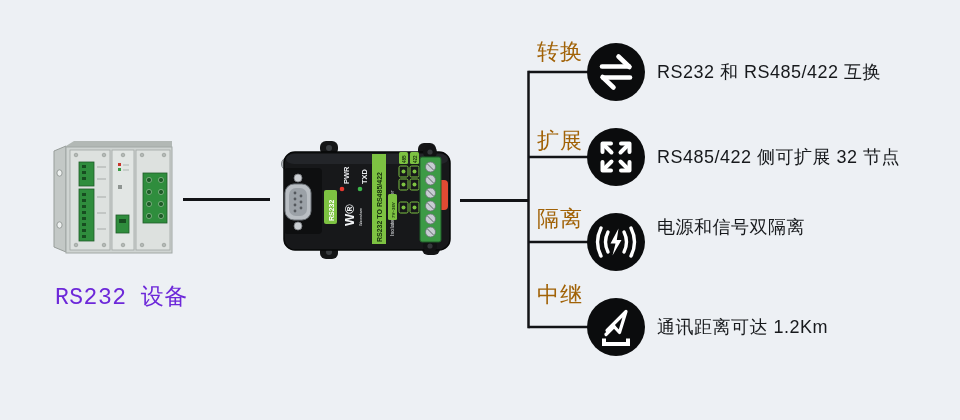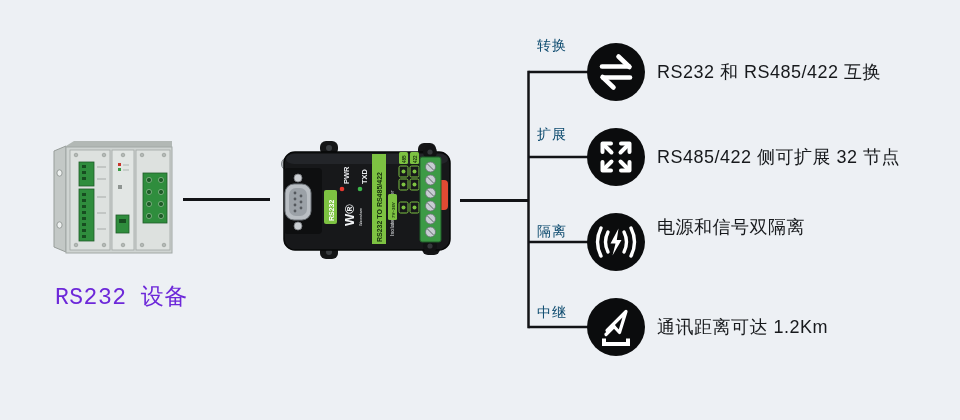--- a/index.html
+++ b/index.html
@@ -16,7 +16,7 @@
   }
   .feature-tag{
     position:absolute;left:537px;height:26px;
-    font-size:14px;color:#0c4a6e;letter-spacing:1px;white-space:nowrap;
+    font-size:22px;color:#a16207;letter-spacing:1px;white-space:nowrap;
   }
   .feature-circle{
     position:absolute;left:587px;width:58px;height:58px;border-radius:50%;

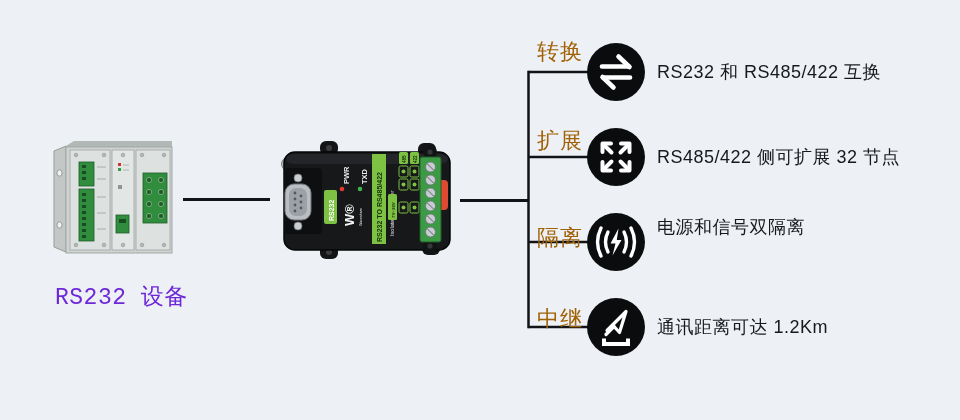--- a/index.html
+++ b/index.html
@@ -26,7 +26,7 @@
     position:absolute;left:657px;height:30px;line-height:30px;
     font-size:18px;color:#17191c;white-space:nowrap;letter-spacing:.5px;
   }
-  .r1t{top:37px}.r2t{top:126px}.r3t{top:223px}.r4t{top:304px}
+  .r1t{top:37px}.r2t{top:126px}.r3t{top:204px}.r4t{top:304px}
   .r1c{top:43px}.r2c{top:128px}.r3c{top:213px}.r4c{top:298px}
   .r1d{top:57px}.r2d{top:142px}.r3d{top:212px}.r4d{top:312px}
 </style>

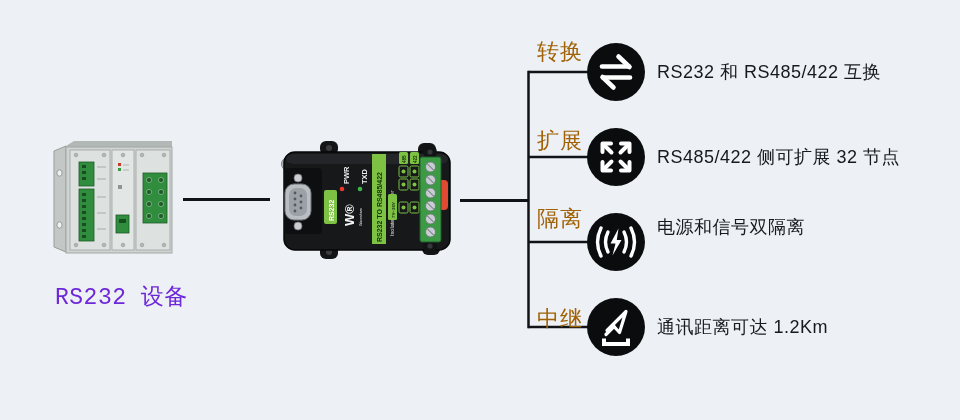--- a/index.html
+++ b/index.html
@@ -26,7 +26,7 @@
     position:absolute;left:657px;height:30px;line-height:30px;
     font-size:18px;color:#17191c;white-space:nowrap;letter-spacing:.5px;
   }
-  .r1t{top:37px}.r2t{top:126px}.r3t{top:204px}.r4t{top:304px}
+  .r1t{top:37px}.r2t{top:126px}.r3t{top:204px}.r4t{top:280px}
   .r1c{top:43px}.r2c{top:128px}.r3c{top:213px}.r4c{top:298px}
   .r1d{top:57px}.r2d{top:142px}.r3d{top:212px}.r4d{top:312px}
 </style>

